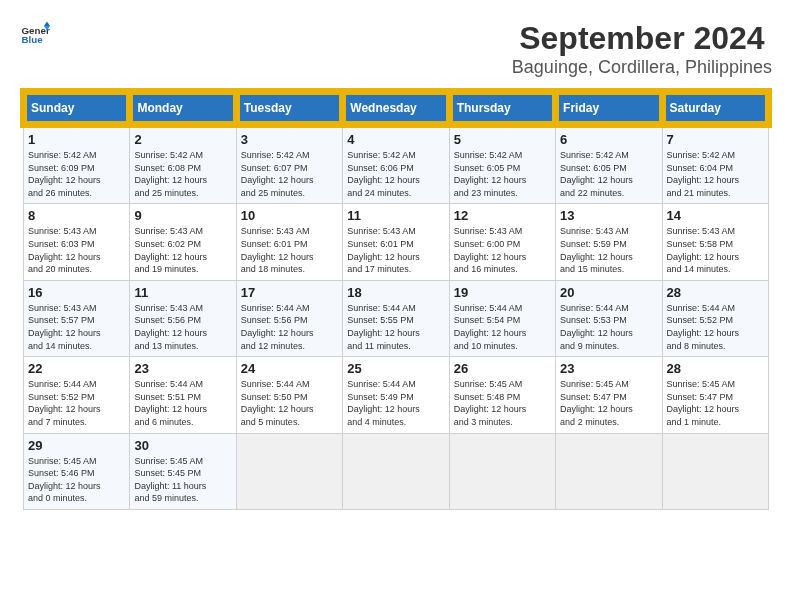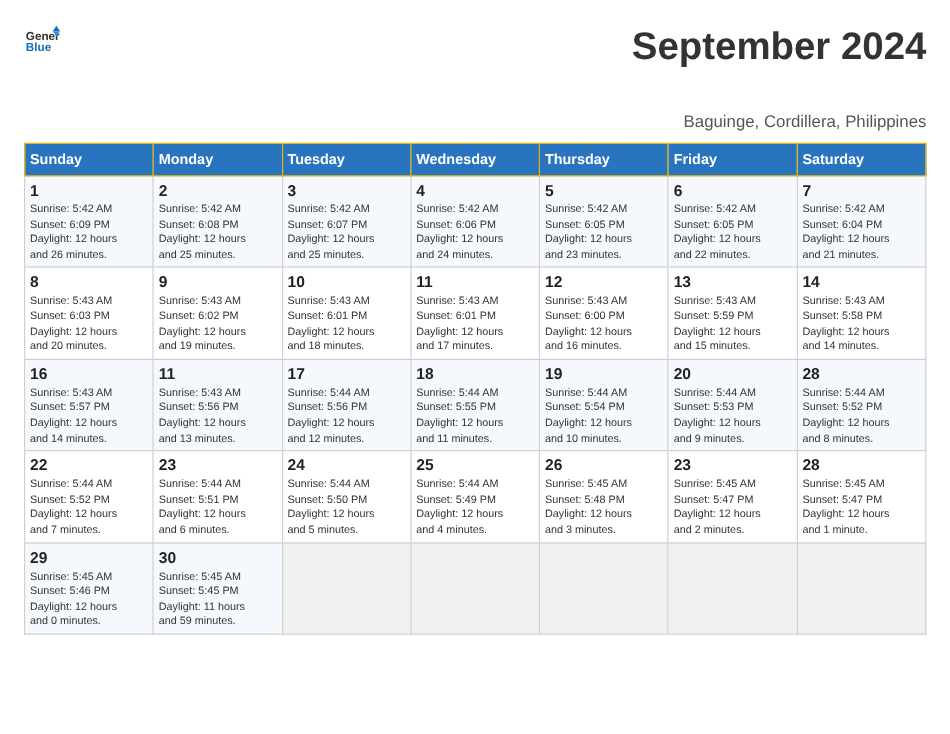--- a/index.html
+++ b/index.html
@@ -35,9 +35,8 @@
       text-align: center;
     }
     .location-title {
-      font-size: 14px;
+      font-size: 18px;
       color: #555;
-      margin-top: 36px;
     }
     table {
       width: 100%;

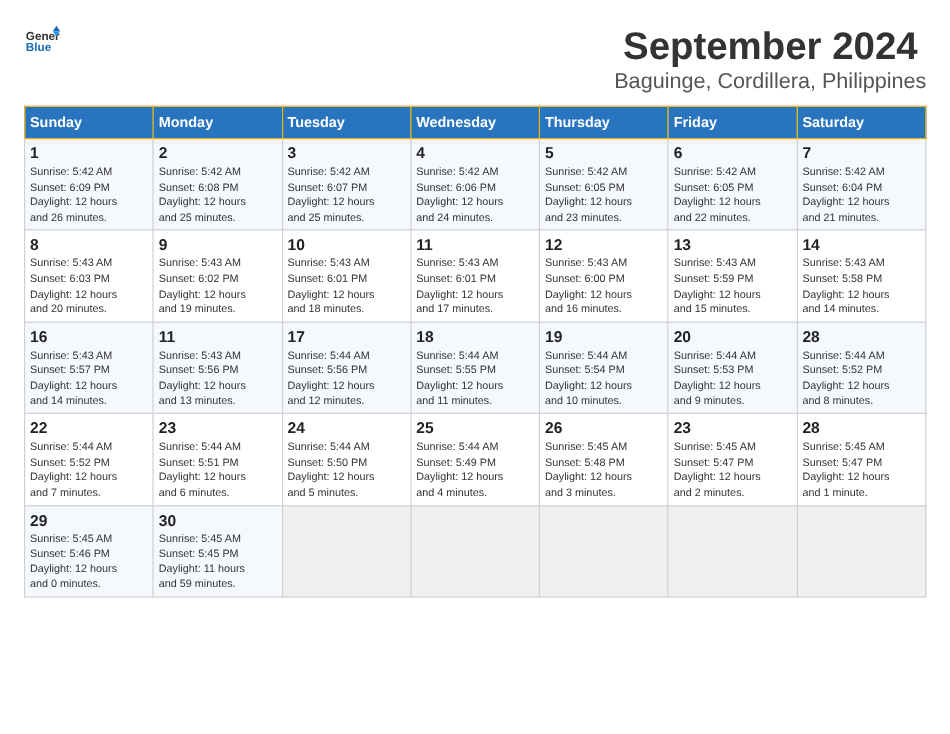--- a/index.html
+++ b/index.html
@@ -50,7 +50,7 @@
       font-weight: bold;
       padding: 6px 4px;
       text-align: left;
-      border: 1px solid #eab308;
+      border: 7px solid #eab308;
     }
     tbody tr td {
       border: 1px solid #d0d0d0;

